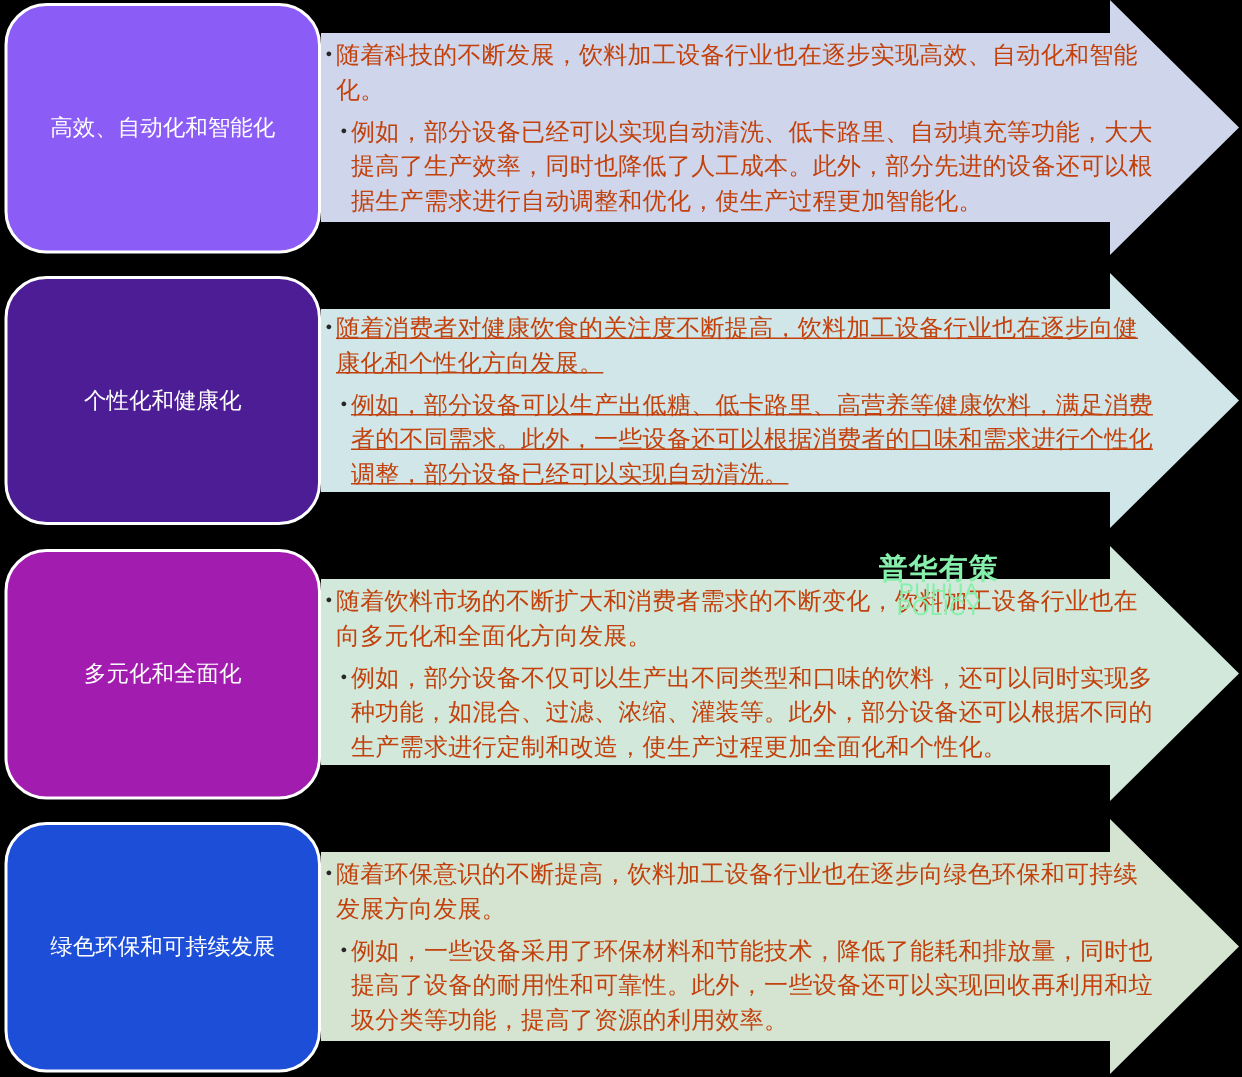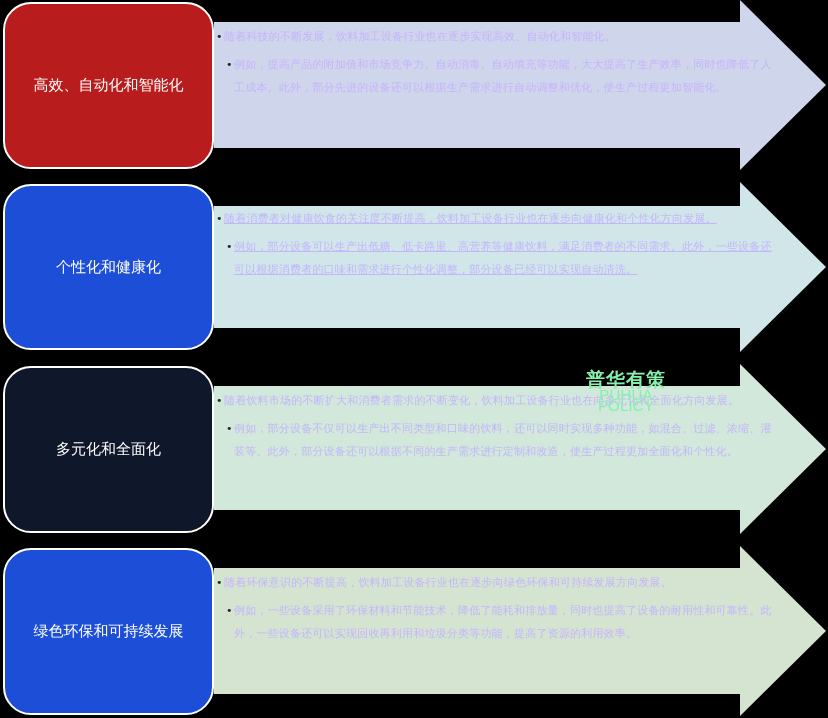--- a/index.html
+++ b/index.html
@@ -35,9 +35,9 @@
       position: absolute;
       left: 216px;
       width: 556px;
-      font-size: 11px;
+      font-size: 16px;
       line-height: 23px;
-      color: #c4b5fd;
+      color: #c2410c;
       letter-spacing: 0.2px;
     }
     .bullet {

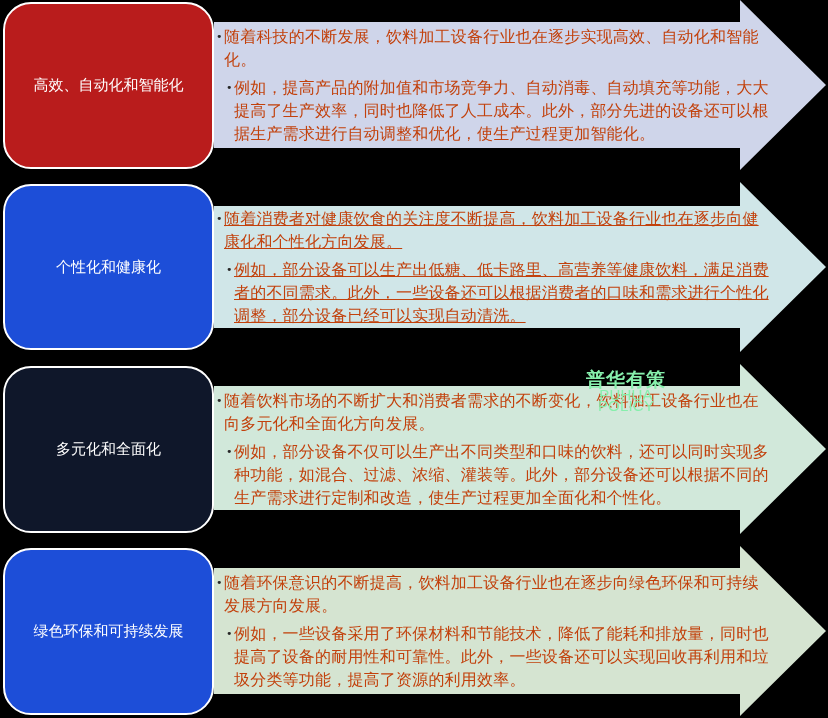--- a/index.html
+++ b/index.html
@@ -108,7 +108,7 @@
     <p class="bullet">随着科技的不断发展，饮料加工设备行业也在逐步实现高效、自动化和智能化。</p>
     <p class="bullet sub">例如，提高产品的附加值和市场竞争力、自动消毒、自动填充等功能，大大提高了生产效率，同时也降低了人工成本。此外，部分先进的设备还可以根据生产需求进行自动调整和优化，使生产过程更加智能化。</p>
   </div>
-  <div class="pill" style="top:2px;height:167px;background:#b91c1c;">
+  <div class="pill" style="top:2px;height:167px;background:#8b5cf6;">
     <span>高效、自动化和智能化</span>
   </div>
 </div>

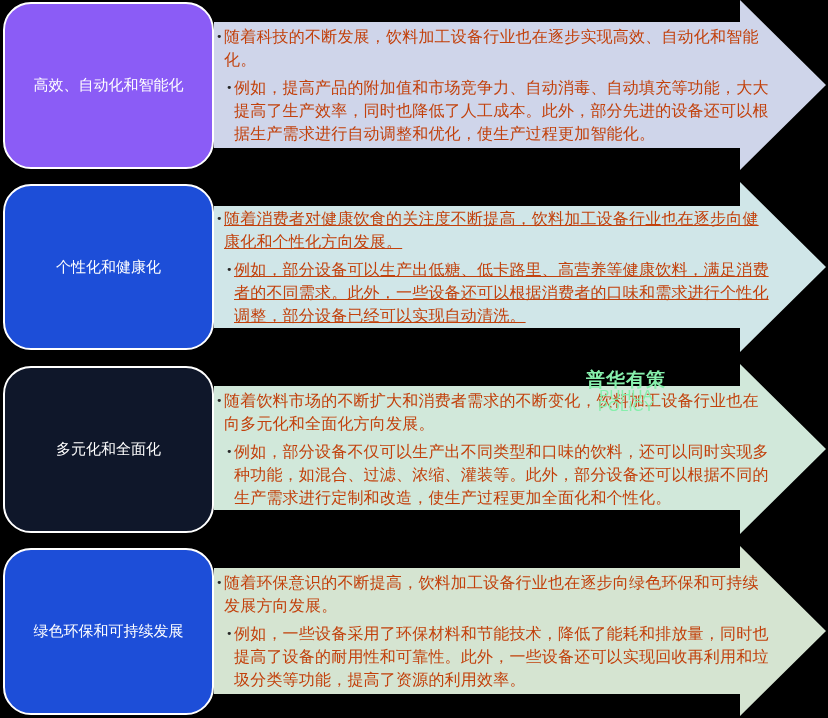--- a/index.html
+++ b/index.html
@@ -106,7 +106,7 @@
   </div>
   <div class="arrow-text" style="top:25px;">
     <p class="bullet">随着科技的不断发展，饮料加工设备行业也在逐步实现高效、自动化和智能化。</p>
-    <p class="bullet sub">例如，提高产品的附加值和市场竞争力、自动消毒、自动填充等功能，大大提高了生产效率，同时也降低了人工成本。此外，部分先进的设备还可以根据生产需求进行自动调整和优化，使生产过程更加智能化。</p>
+    <p class="bullet sub">例如，部分设备已经可以实现自动清洗、低卡路里、自动填充等功能，大大提高了生产效率，同时也降低了人工成本。此外，部分先进的设备还可以根据生产需求进行自动调整和优化，使生产过程更加智能化。</p>
   </div>
   <div class="pill" style="top:2px;height:167px;background:#8b5cf6;">
     <span>高效、自动化和智能化</span>

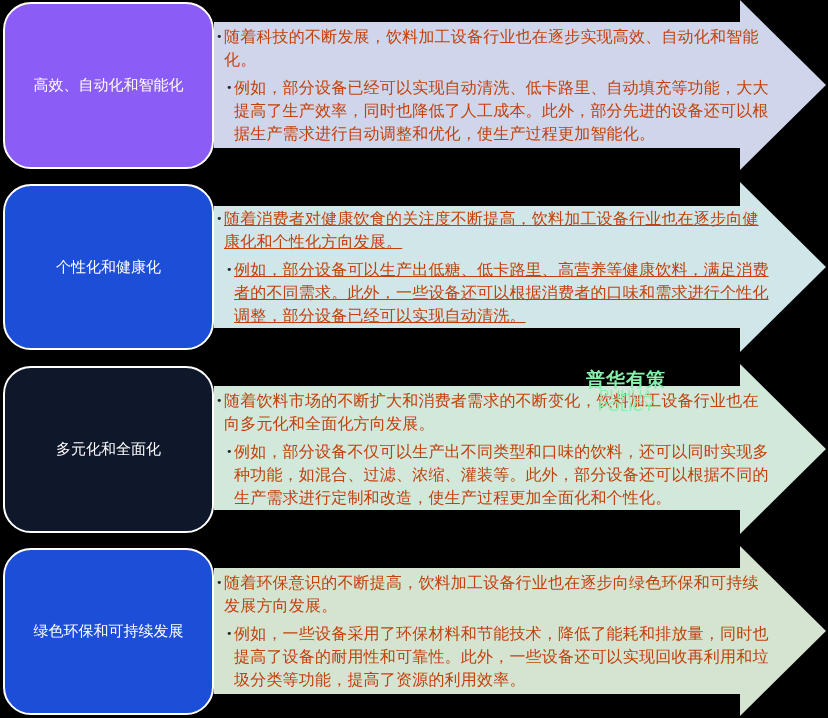--- a/index.html
+++ b/index.html
@@ -123,7 +123,7 @@
     <p class="bullet">随着消费者对健康饮食的关注度不断提高，饮料加工设备行业也在逐步向健康化和个性化方向发展。</p>
     <p class="bullet sub">例如，部分设备可以生产出低糖、低卡路里、高营养等健康饮料，满足消费者的不同需求。此外，一些设备还可以根据消费者的口味和需求进行个性化调整，部分设备已经可以实现自动清洗。</p>
   </div>
-  <div class="pill" style="top:2px;height:166px;background:#1d4ed8;">
+  <div class="pill" style="top:2px;height:166px;background:#4c1d95;">
     <span>个性化和健康化</span>
   </div>
 </div>

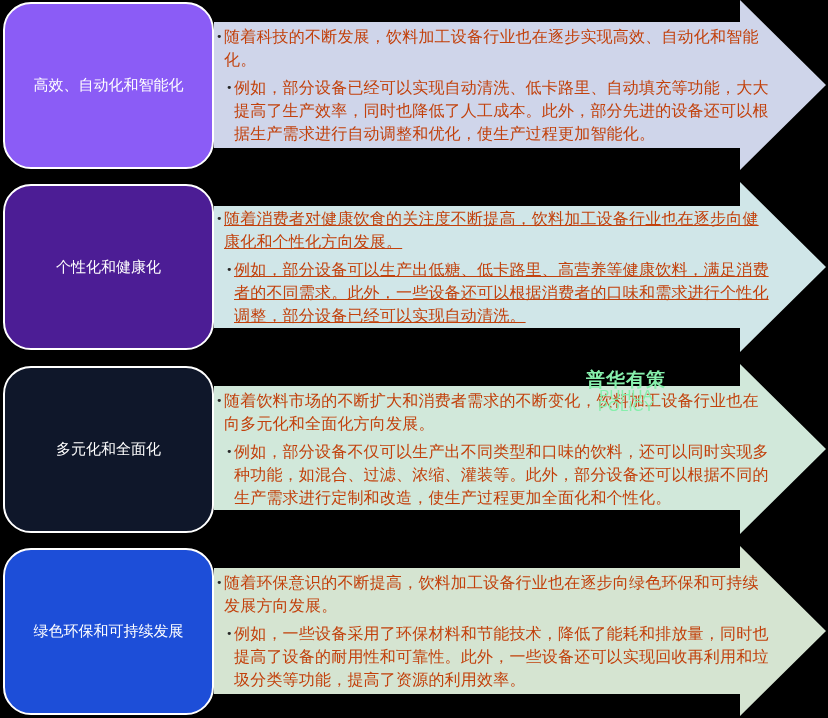--- a/index.html
+++ b/index.html
@@ -138,7 +138,7 @@
     <p class="bullet">随着饮料市场的不断扩大和消费者需求的不断变化，饮料加工设备行业也在向多元化和全面化方向发展。</p>
     <p class="bullet sub">例如，部分设备不仅可以生产出不同类型和口味的饮料，还可以同时实现多种功能，如混合、过滤、浓缩、灌装等。此外，部分设备还可以根据不同的生产需求进行定制和改造，使生产过程更加全面化和个性化。</p>
   </div>
-  <div class="pill" style="top:2px;height:167px;background:#0f172a;">
+  <div class="pill" style="top:2px;height:167px;background:#a21caf;">
     <span>多元化和全面化</span>
   </div>
 </div>

